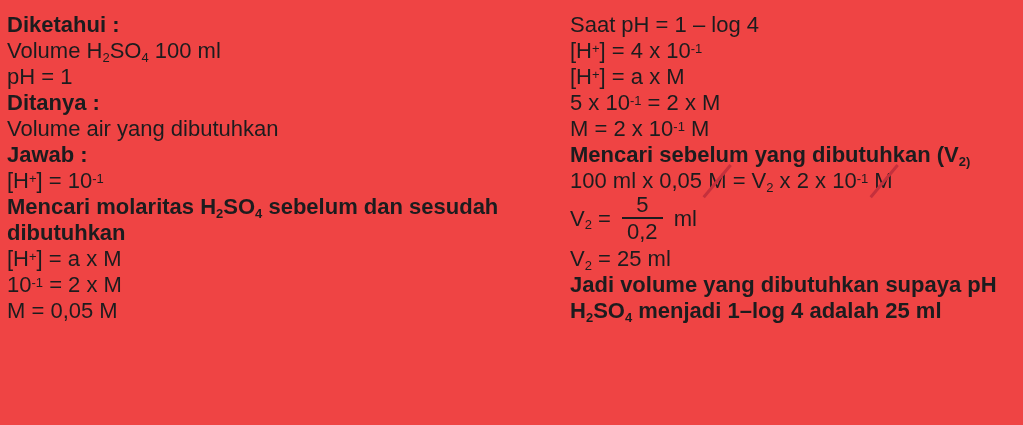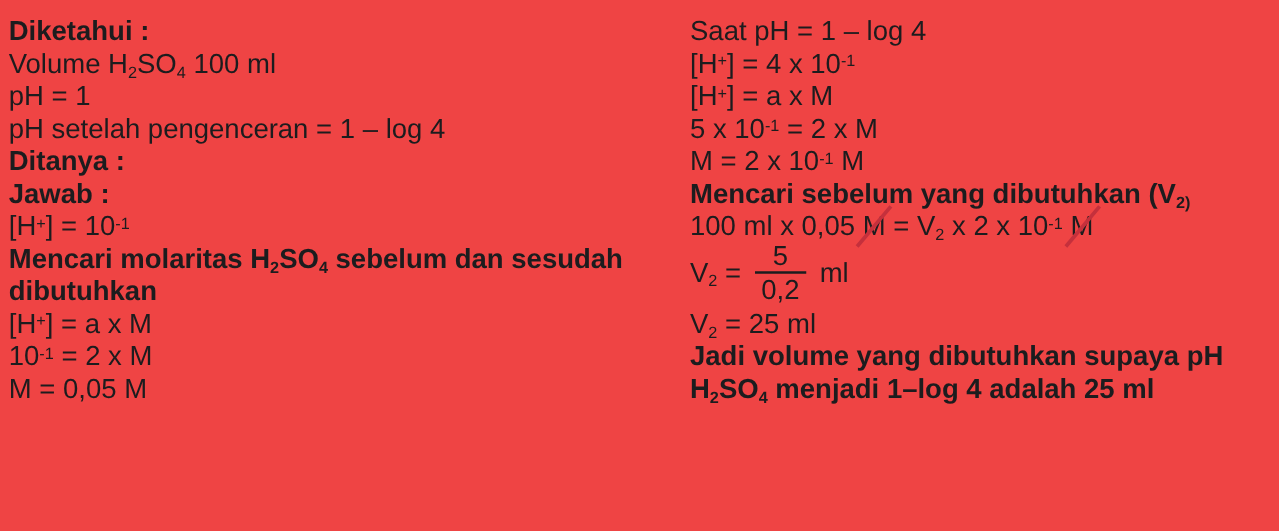--- a/index.html
+++ b/index.html
@@ -22,7 +22,7 @@
     top: 12px;
   }
   .col-left  { left: 7px;   width: 550px; }
-  .col-right { left: 552px; width: 450px; }
+  .col-right { left: 570px; width: 450px; }
   .line {
     min-height: 26px;
     line-height: 26px;

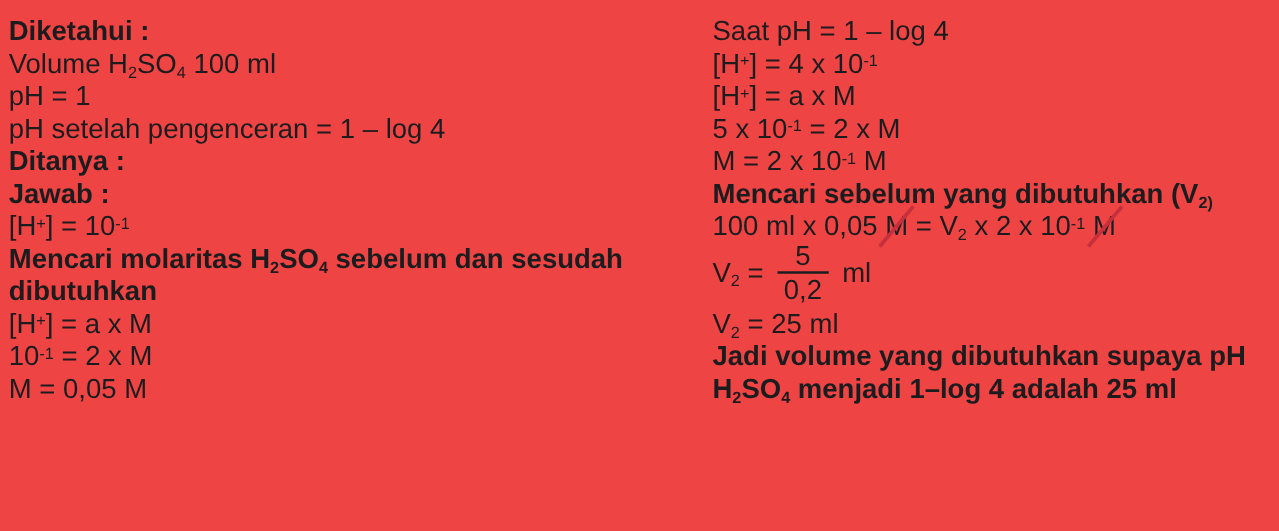--- a/index.html
+++ b/index.html
@@ -80,7 +80,6 @@
       <div class="line bold"><span>Diketahui :</span></div>
       <div class="line"><span>Volume H</span><sub>2</sub><span>SO</span><sub>4</sub><span> 100 ml</span></div>
       <div class="line"><span>pH = 1</span></div>
-      <div class="line"><span>pH setelah pengenceran = 1 – log 4</span></div>
       <div class="line bold"><span>Ditanya :</span></div>
       <div class="line bold"><span>Jawab :</span></div>
       <div class="line"><span>[H</span><sup>+</sup><span>] = 10</span><sup>-1</sup></div>

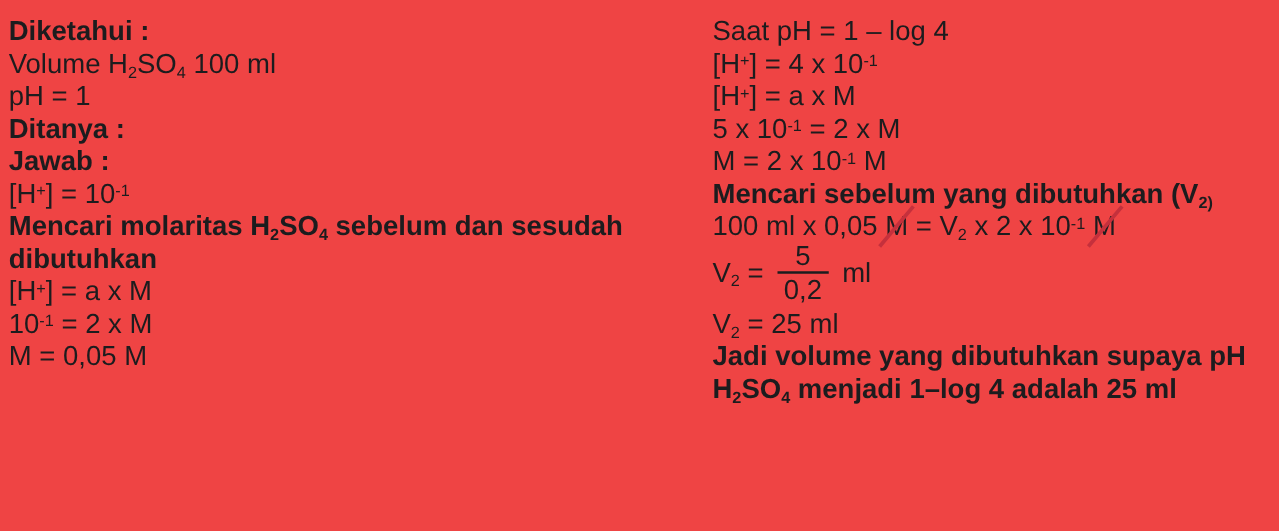--- a/index.html
+++ b/index.html
@@ -81,6 +81,7 @@
       <div class="line"><span>Volume H</span><sub>2</sub><span>SO</span><sub>4</sub><span> 100 ml</span></div>
       <div class="line"><span>pH = 1</span></div>
       <div class="line bold"><span>Ditanya :</span></div>
+      <div class="line"><span>Volume air yang dibutuhkan</span></div>
       <div class="line bold"><span>Jawab :</span></div>
       <div class="line"><span>[H</span><sup>+</sup><span>] = 10</span><sup>-1</sup></div>
       <div class="line bold"><span>Mencari molaritas H</span><sub>2</sub><span>SO</span><sub>4</sub><span> sebelum dan sesudah</span></div>

